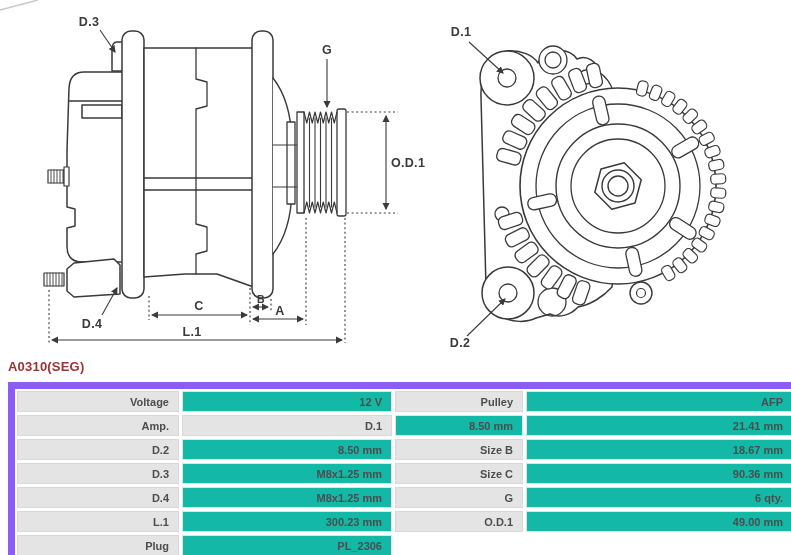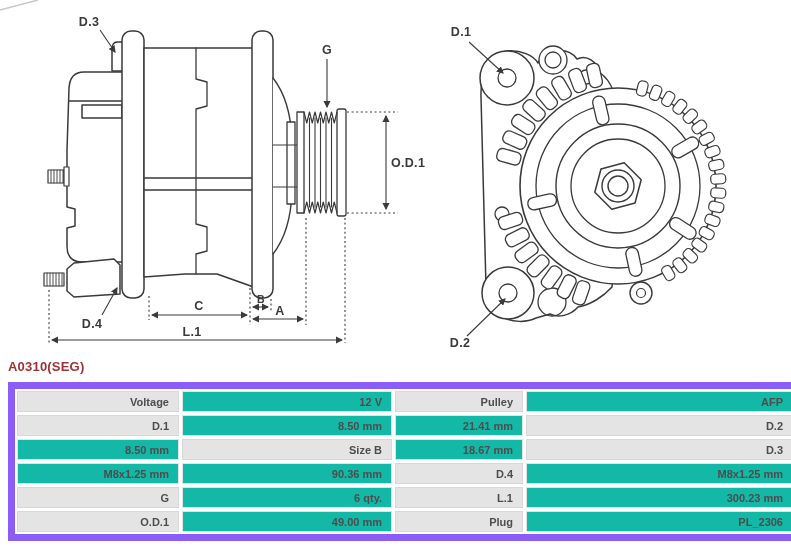--- a/index.html
+++ b/index.html
@@ -191,6 +191,7 @@
     <div class="lc">Pulley</div>
     <div class="vc">AFP</div>
 
+    <div class="lc">Amp.</div>
     <div class="lc">D.1</div>
     <div class="vc">8.50 mm</div>
 

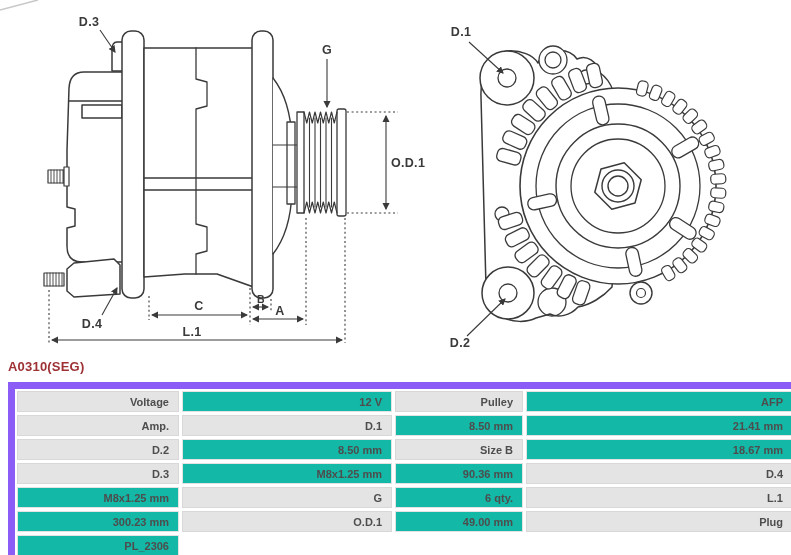--- a/index.html
+++ b/index.html
@@ -204,6 +204,7 @@
     <div class="lc">D.3</div>
     <div class="vc">M8x1.25 mm</div>
 
+    <div class="lc">Size C</div>
     <div class="vc">90.36 mm</div>
     <div class="lc">D.4</div>
     <div class="vc">M8x1.25 mm</div>

